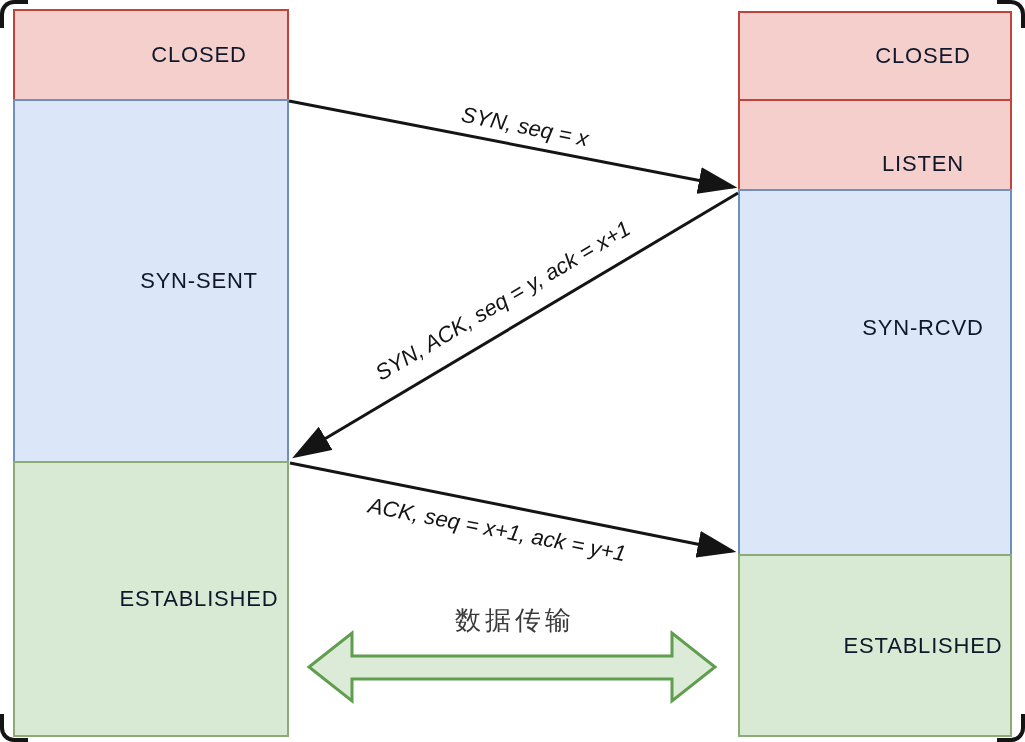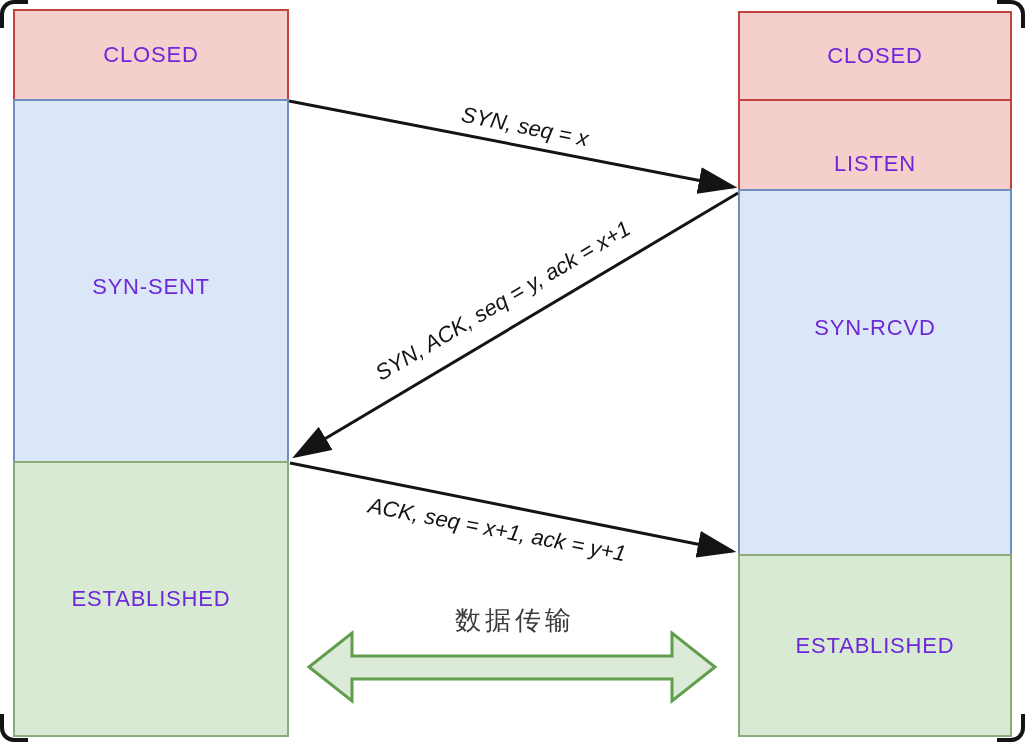--- a/index.html
+++ b/index.html
@@ -15,10 +15,11 @@
   .state-label{
     position:absolute;
     display:flex;align-items:center;justify-content:center;
-    color:#6d28d9;
+    color:#0f172a;
     font-size:22px;
     letter-spacing:0.8px;
     pointer-events:none;
+    padding-left:48px;
   }
   .msg-label{
     position:absolute;

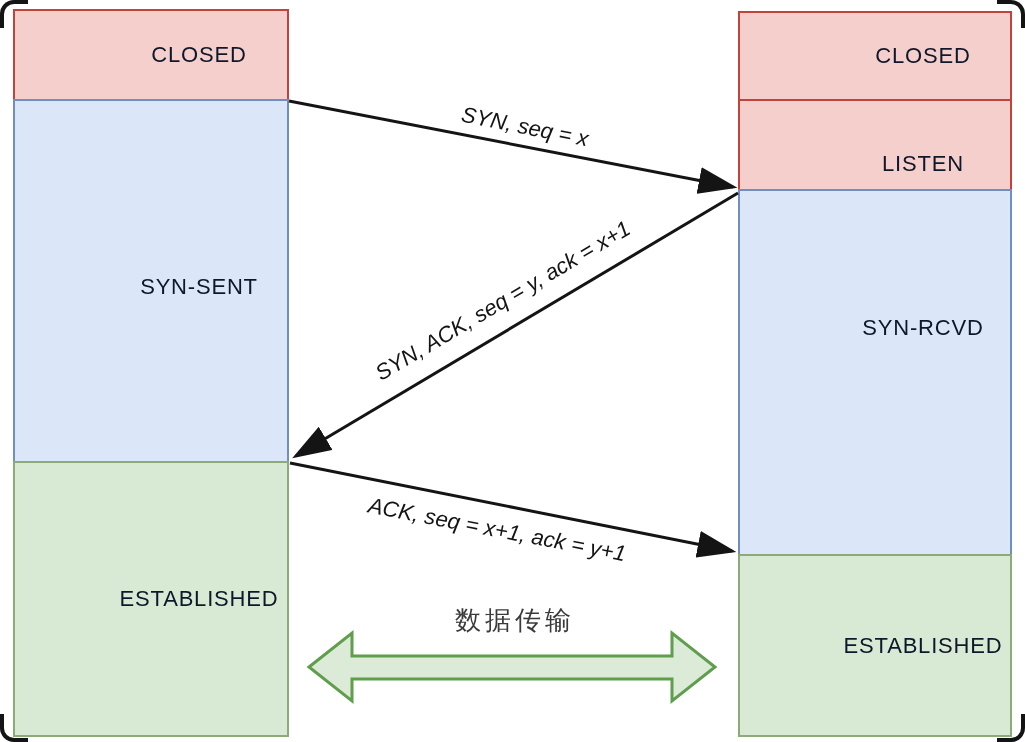--- a/index.html
+++ b/index.html
@@ -82,7 +82,7 @@
   </svg>
 
   <div class="state-label" style="left:14px;top:10px;width:274px;height:90px;">CLOSED</div>
-  <div class="state-label" style="left:14px;top:100px;width:274px;height:362px;margin-top:6px;">SYN-SENT</div>
+  <div class="state-label" style="left:14px;top:100px;width:274px;height:362px;">SYN-SENT</div>
   <div class="state-label" style="left:14px;top:462px;width:274px;height:274px;">ESTABLISHED</div>
 
   <div class="state-label" style="left:739px;top:12px;width:272px;height:88px;">CLOSED</div>

